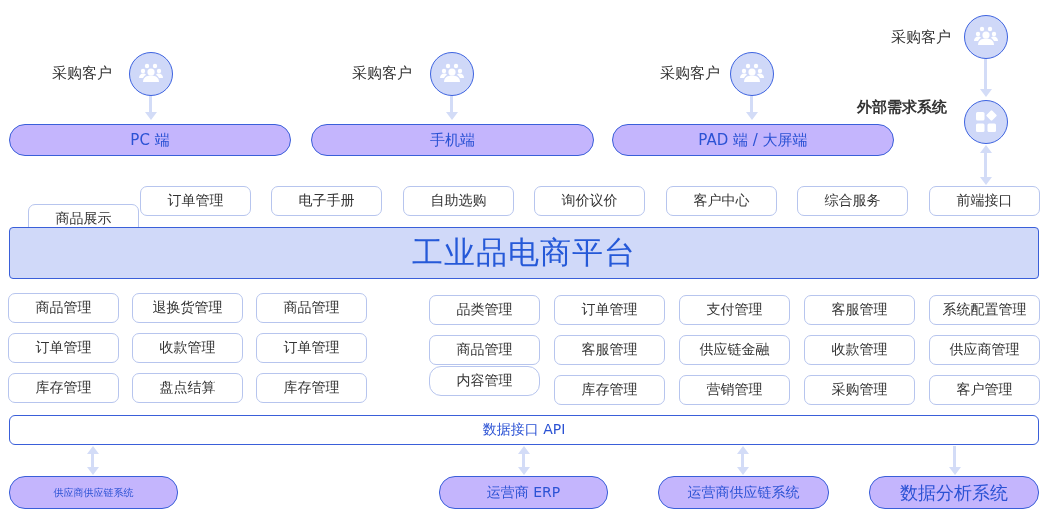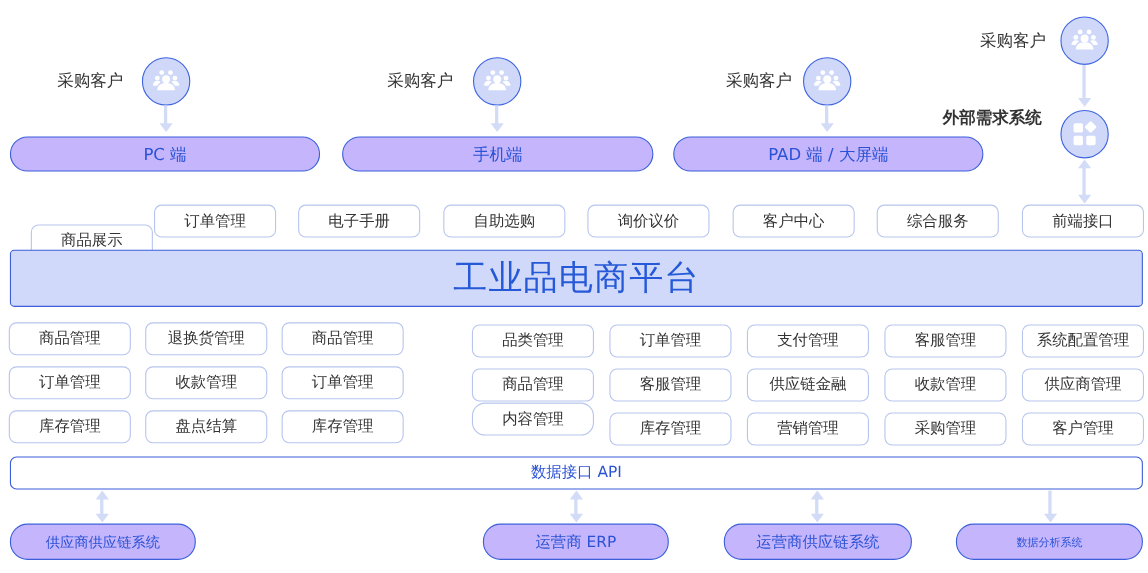--- a/index.html
+++ b/index.html
@@ -193,7 +193,7 @@
 </div>
 
 <div>
-  <div class="pill" style="left:9px;top:476px;width:169px;height:33px;font-size:13px;">供应商供应链系统</div>
+  <div class="pill" style="left:9px;top:476px;width:169px;height:33px;font-size:10px;">供应商供应链系统</div>
   <div class="pill" style="left:439px;top:476px;width:169px;height:33px;font-size:14px;">运营商 ERP</div>
   <div class="pill" style="left:658px;top:476px;width:171px;height:33px;font-size:14px;">运营商供应链系统</div>
   <div class="pill" style="left:869px;top:476px;width:170px;height:33px;font-size:10px;">数据分析系统</div>

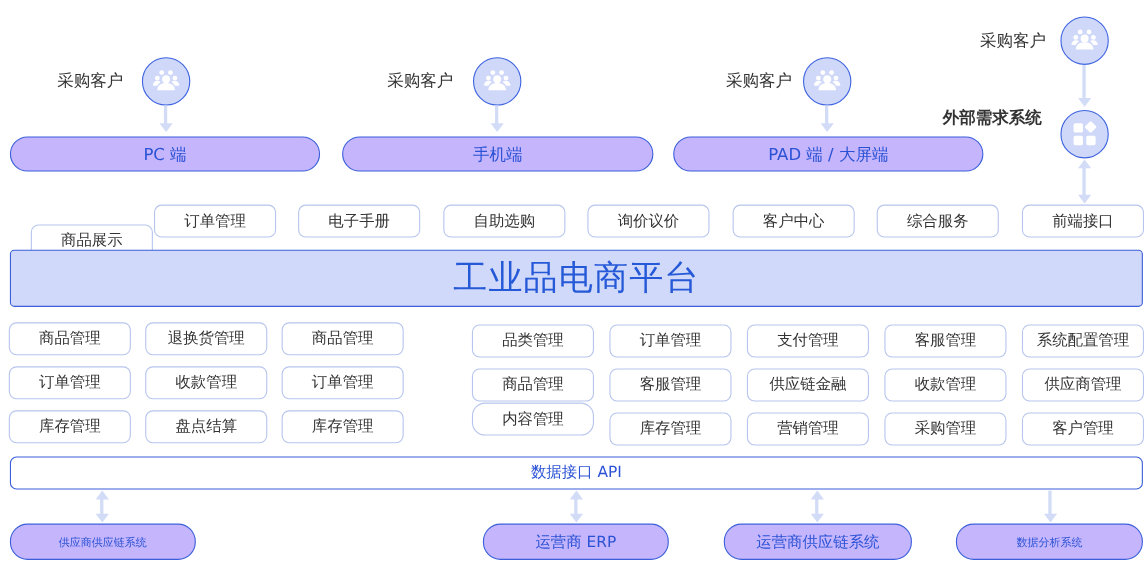--- a/index.html
+++ b/index.html
@@ -196,7 +196,7 @@
   <div class="pill" style="left:9px;top:476px;width:169px;height:33px;font-size:10px;">供应商供应链系统</div>
   <div class="pill" style="left:439px;top:476px;width:169px;height:33px;font-size:14px;">运营商 ERP</div>
   <div class="pill" style="left:658px;top:476px;width:171px;height:33px;font-size:14px;">运营商供应链系统</div>
-  <div class="pill" style="left:869px;top:476px;width:170px;height:33px;font-size:10px;">数据分析系统</div>
+  <div class="pill" style="left:869px;top:476px;width:170px;height:33px;font-size:18px;">数据分析系统</div>
 </div>
 
 </body></html>

